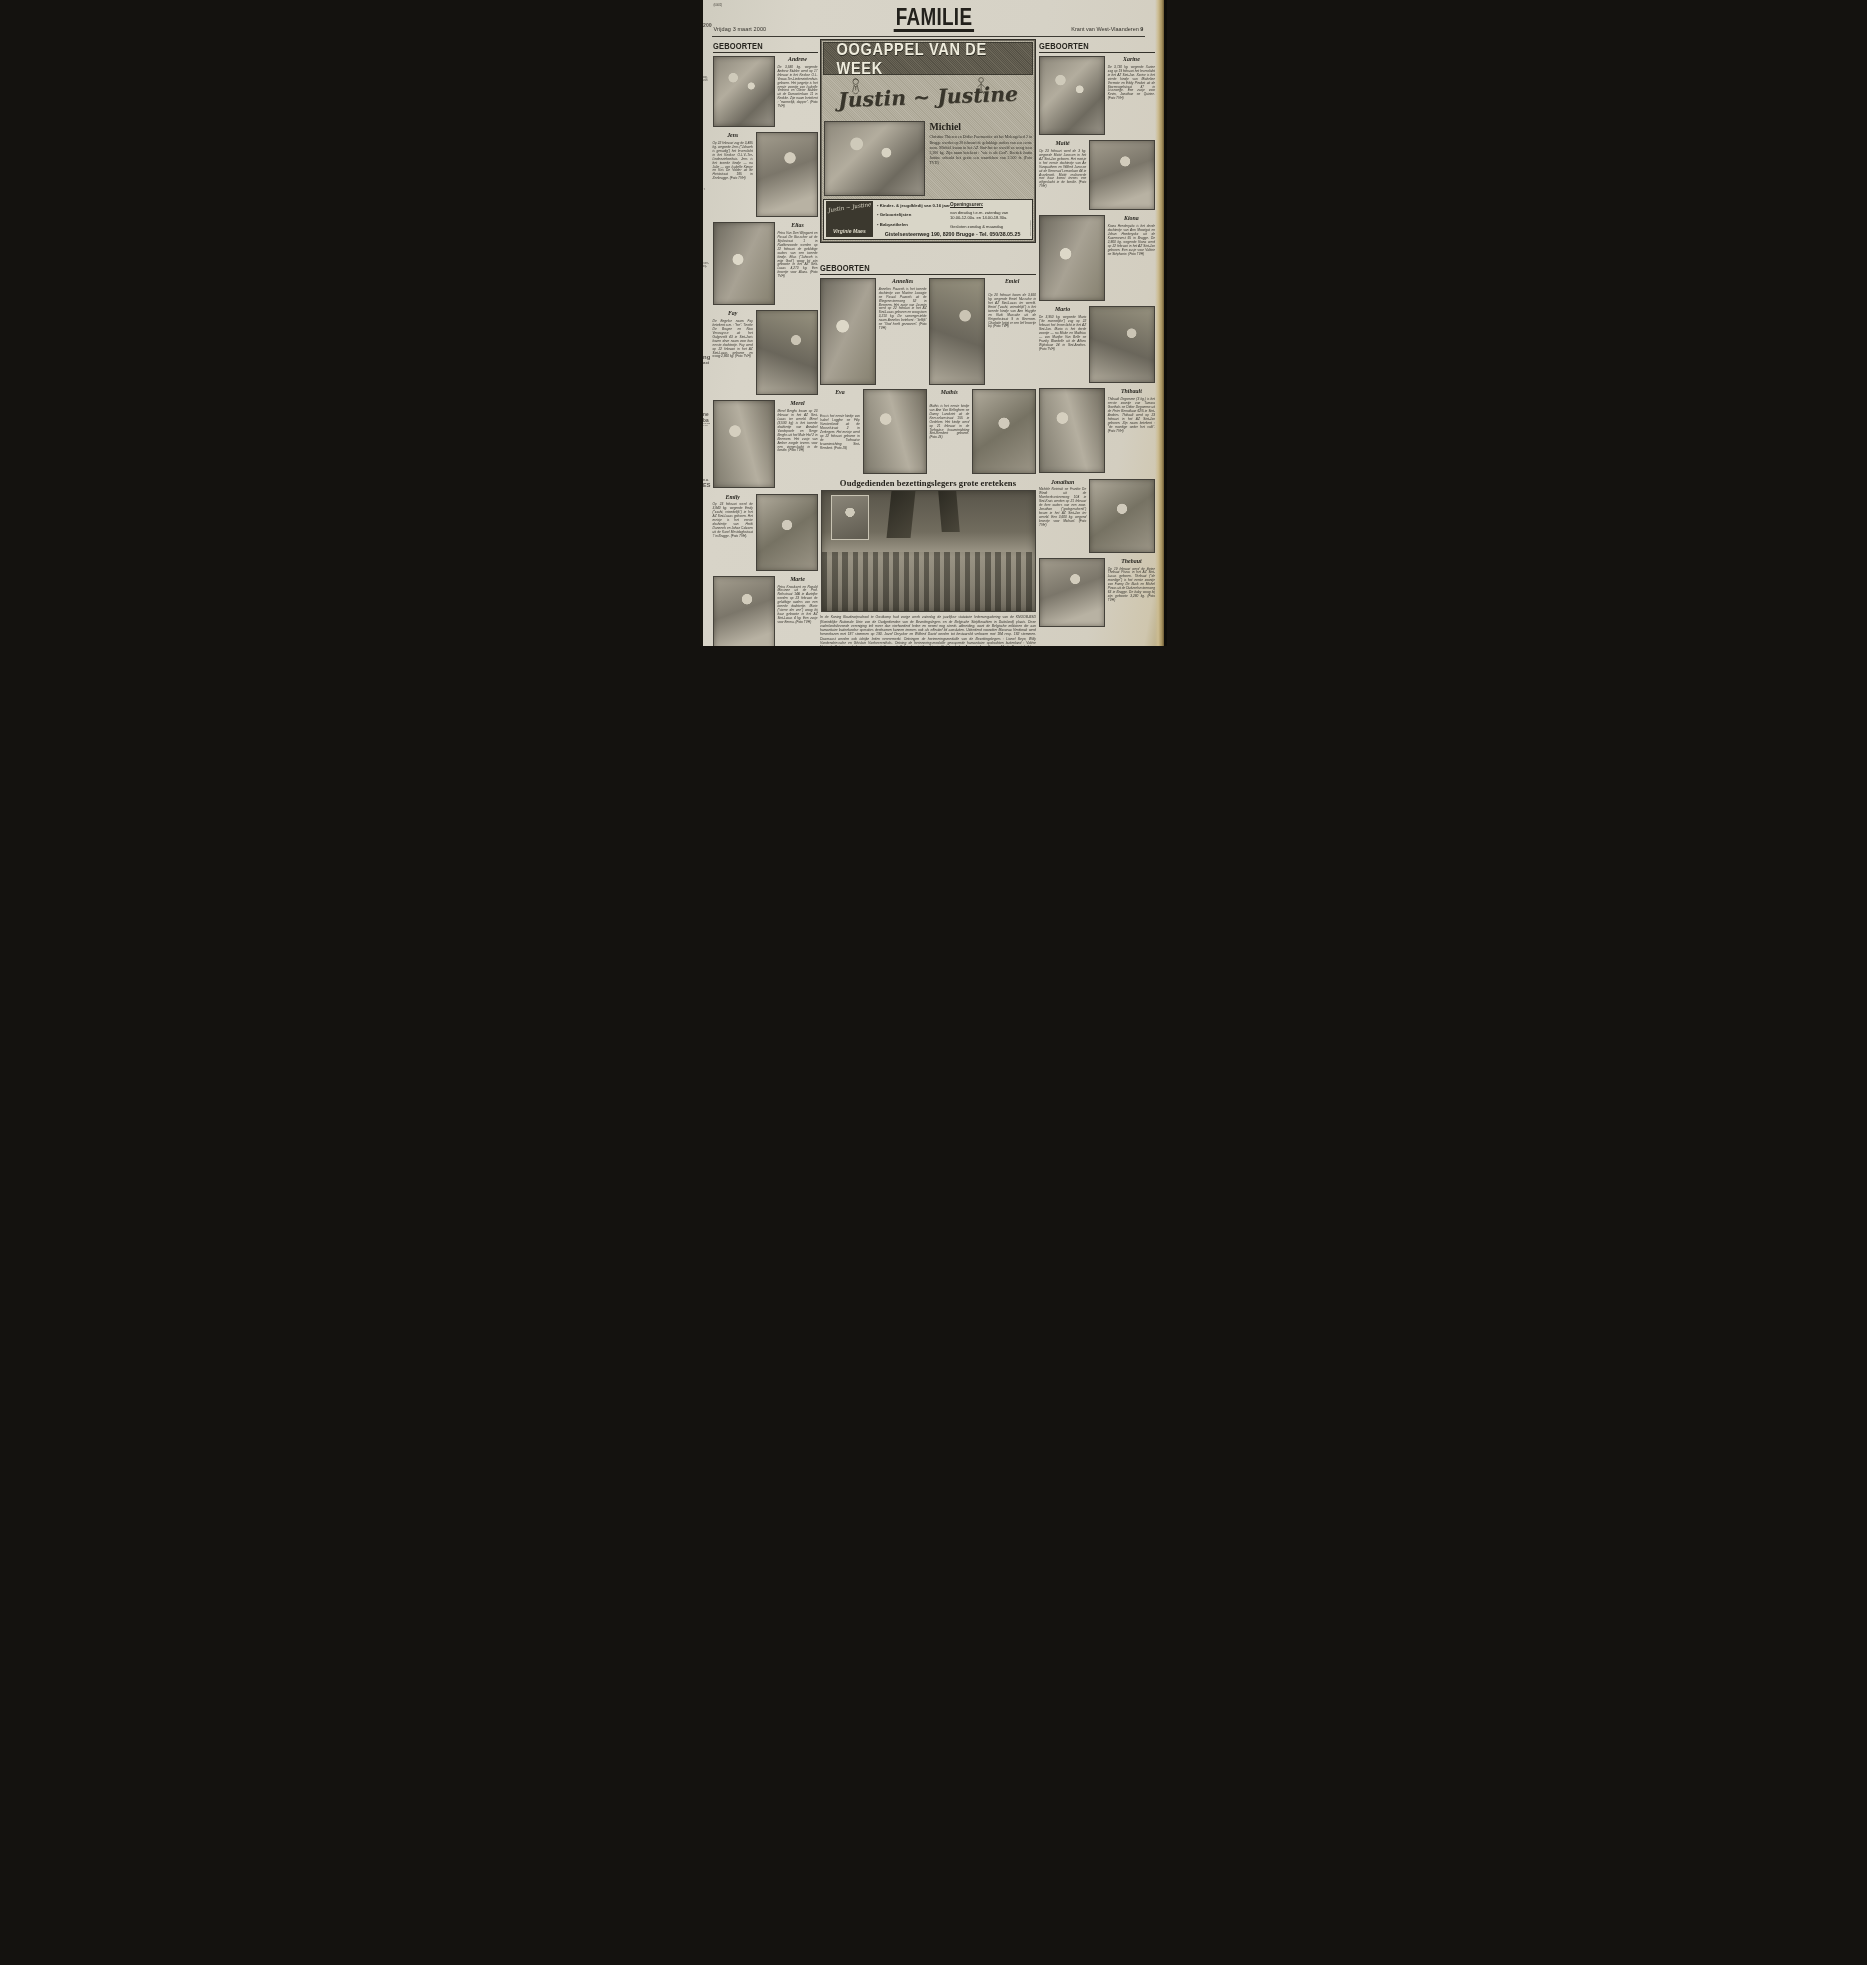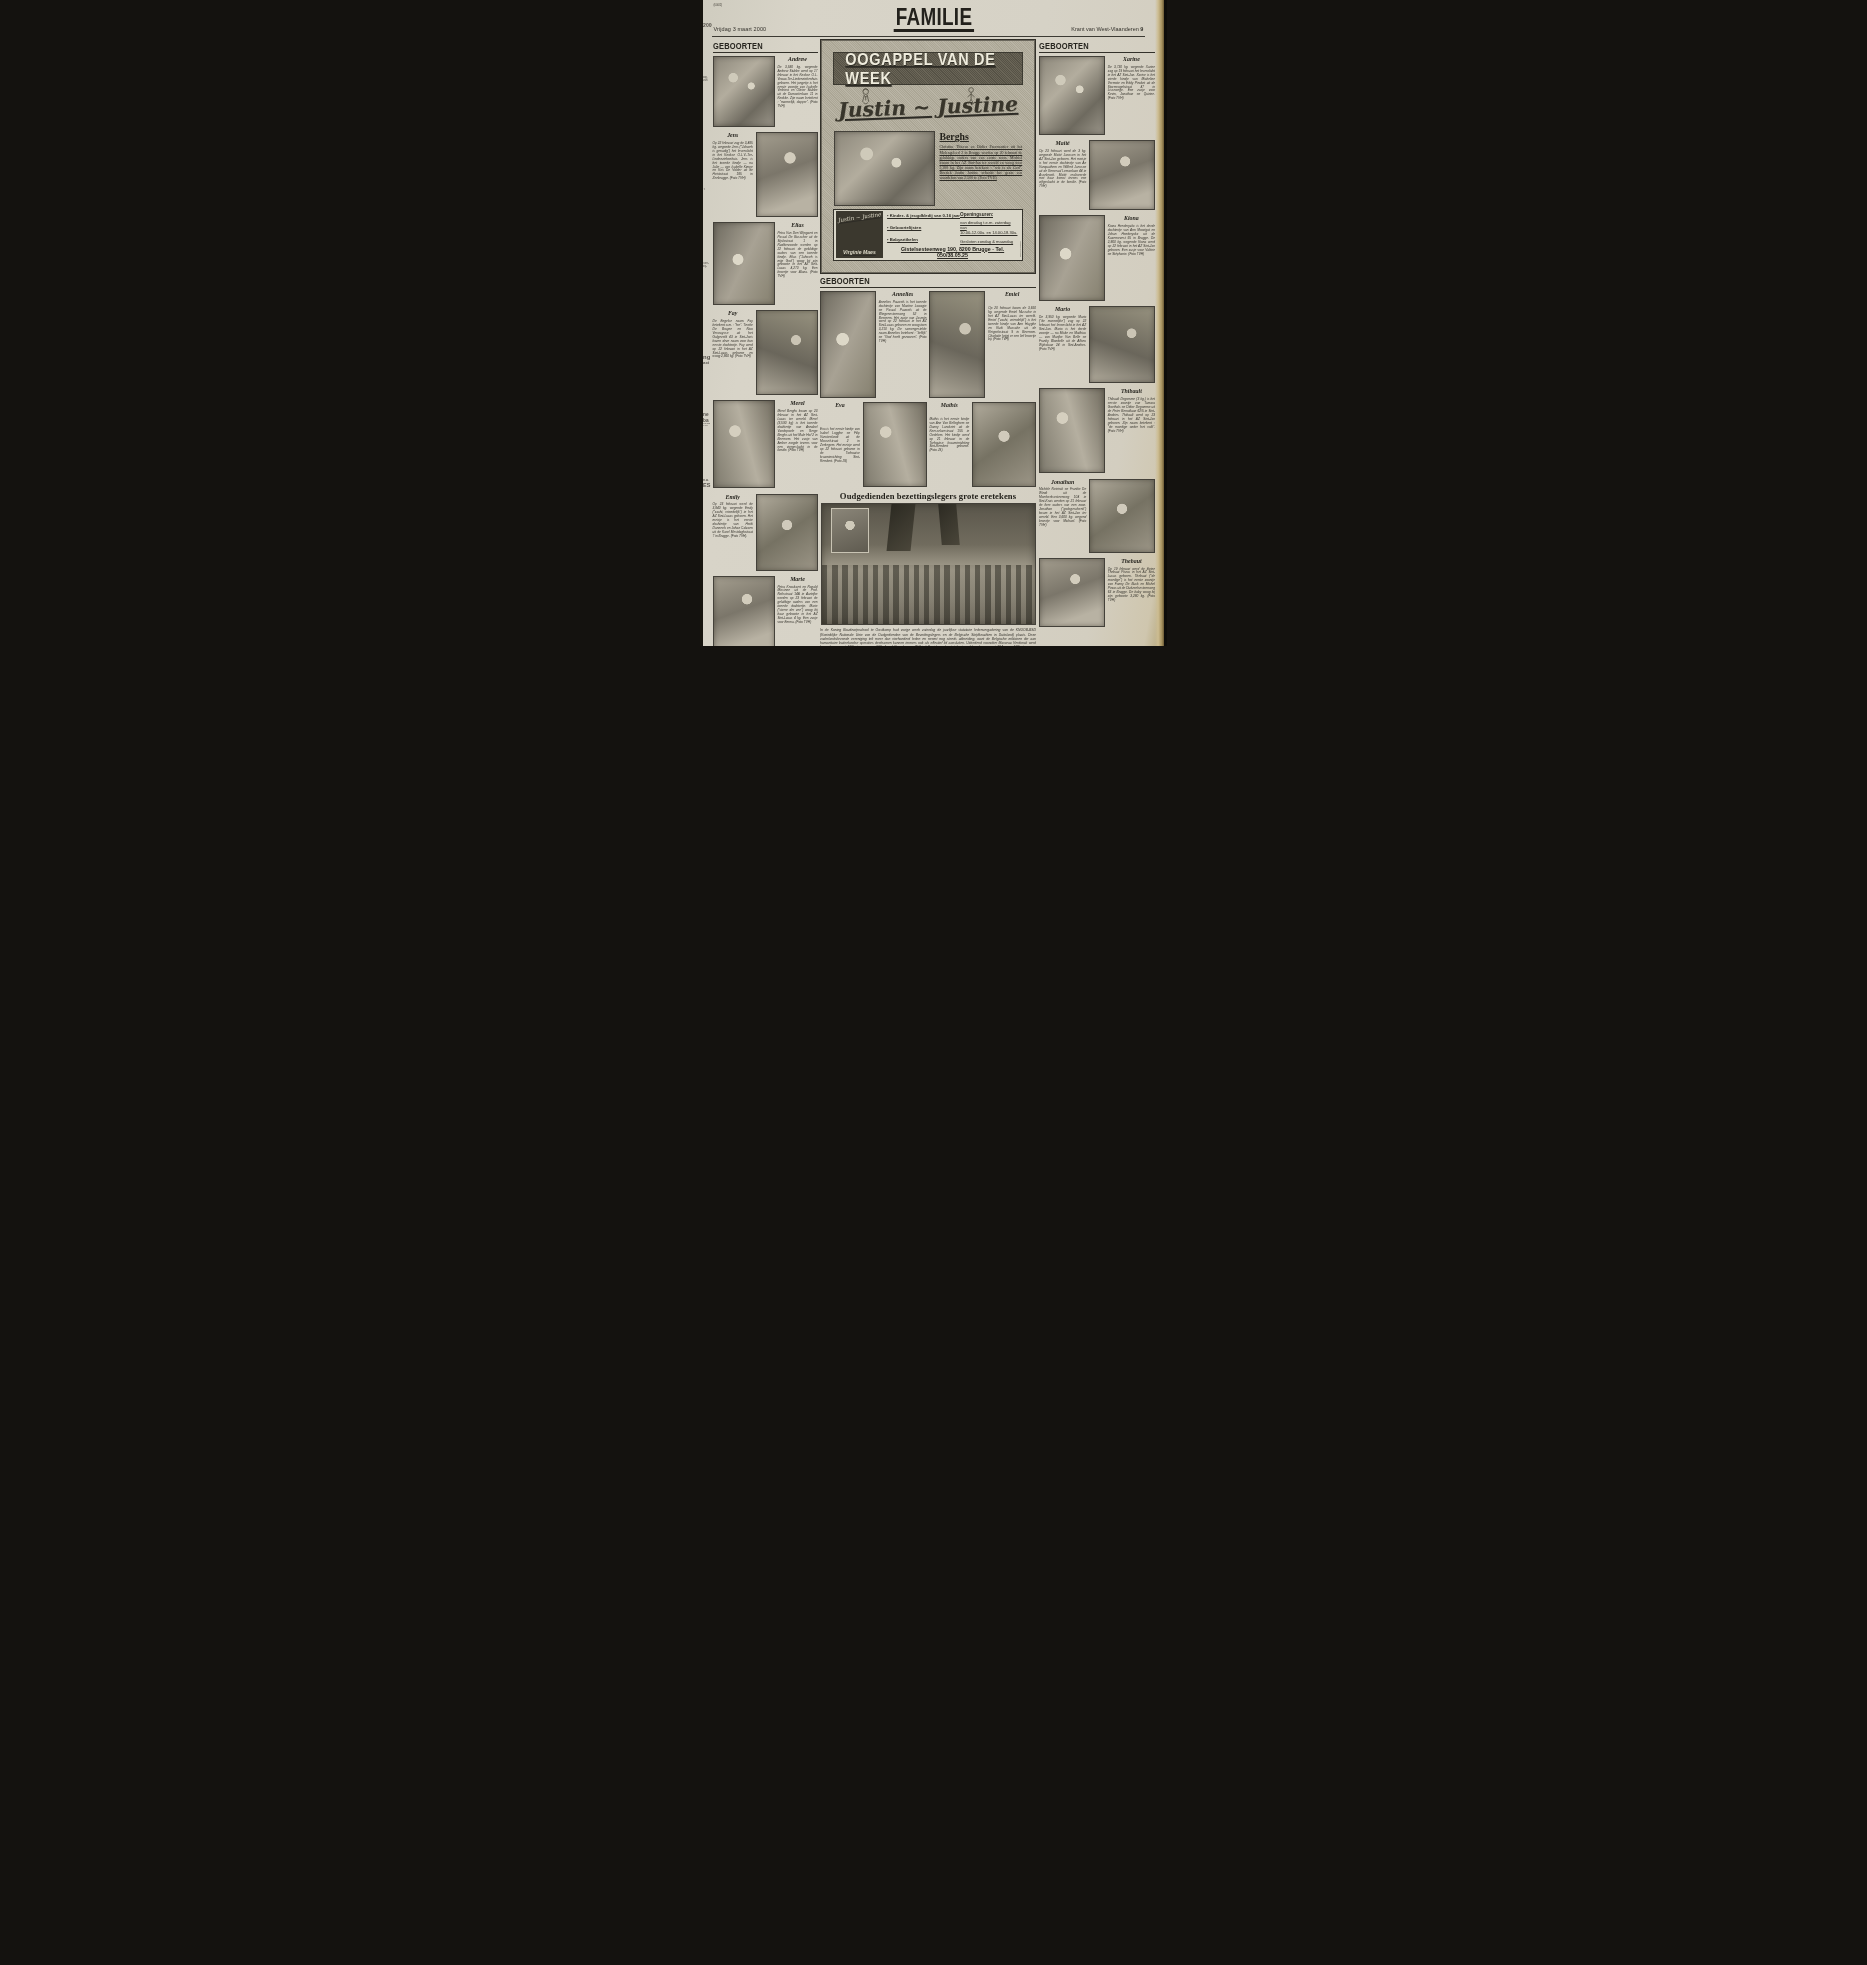--- a/index.html
+++ b/index.html
@@ -48,7 +48,7 @@
   
   .ad{border:0.8px solid #33312a;outline:0.4px solid #6b675c;outline-offset:-2px;
       background:repeating-linear-gradient(45deg,#b9b4a5 0 0.8px,#aba695 0.8px 1.6px);
-      padding:12px;margin-bottom:0;text-decoration:underline;}
+      padding:2px;margin-bottom:18px;}
   .ad-banner{height:31px;display:flex;align-items:center;justify-content:center;
              background:repeating-linear-gradient(45deg,#565246 0 0.8px,#6a6557 0.8px 1.6px);
              border:0.4px solid #3c3a31;}

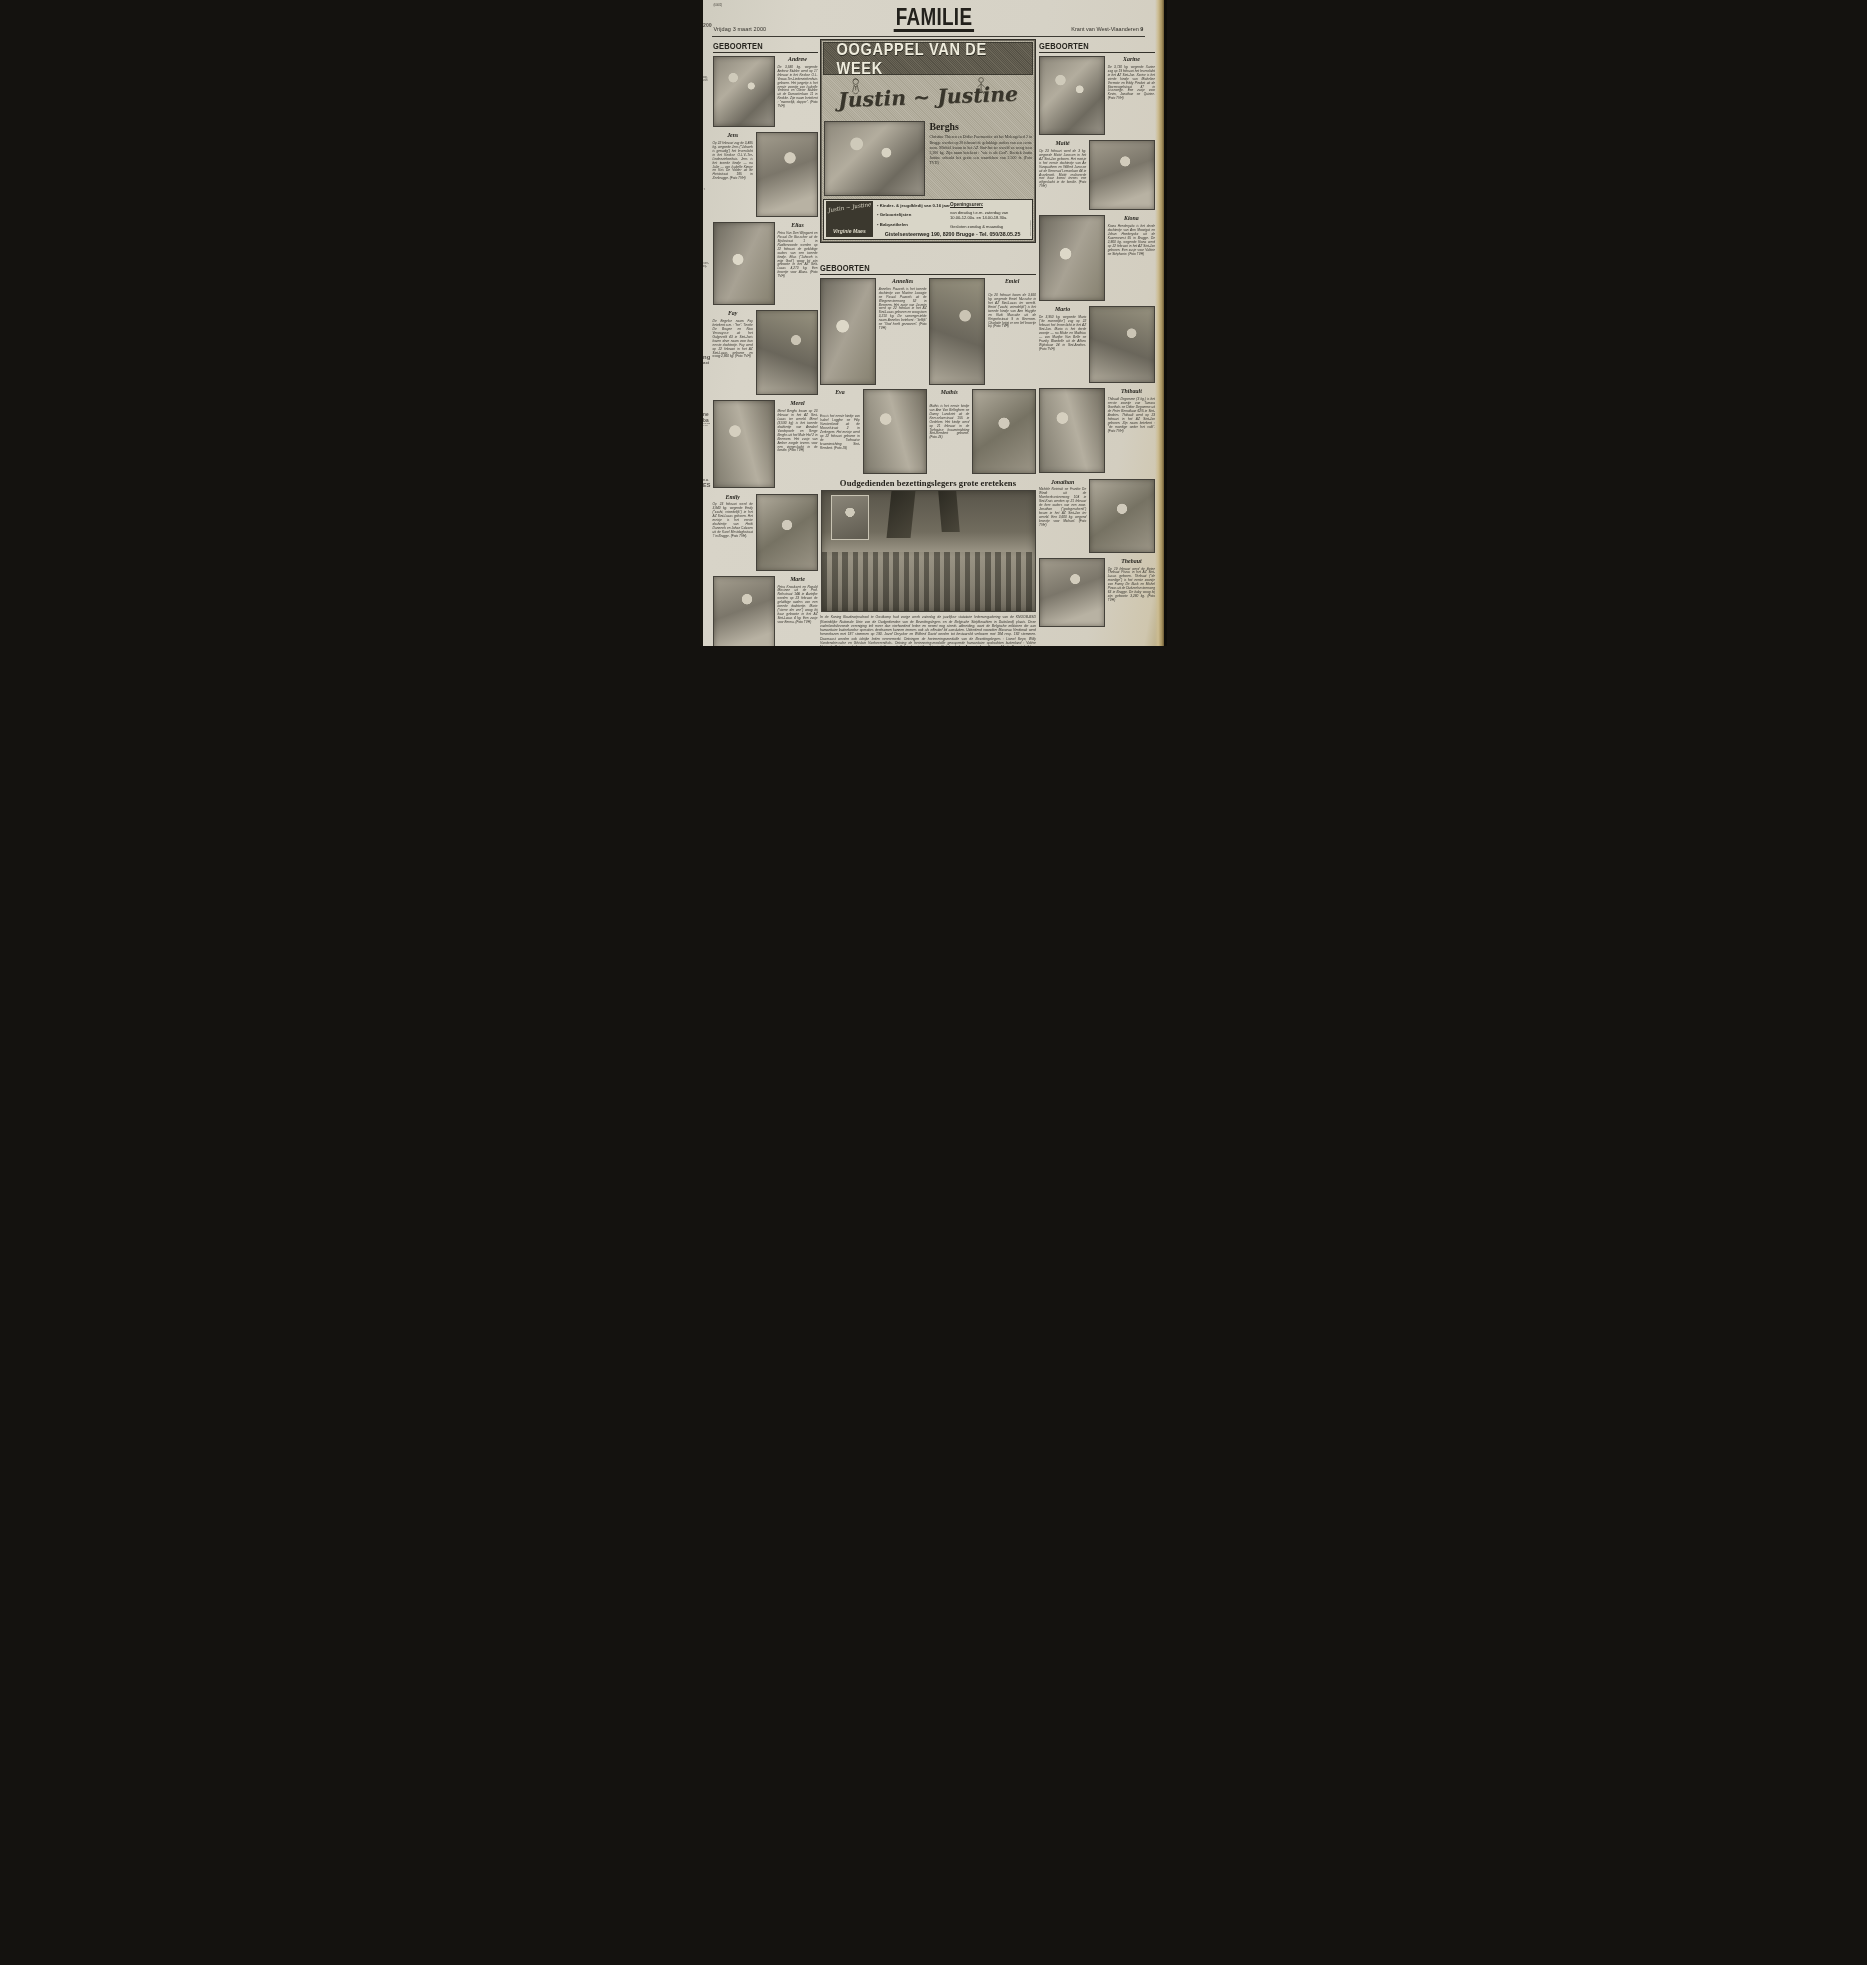--- a/index.html
+++ b/index.html
@@ -214,7 +214,7 @@
       <div class="ad-feature">
         <div class="photo pv1 feat-photo"></div>
         <div class="feat-text">
-          <h2>Berghs</h2>
+          <h2>Michiel</h2>
           <p>Christine Thieren en Didier Paermentier uit het Molengeleed 2 in Brugge werden op 20 februari de gelukkige ouders van een eerste zoon. Michiel kwam in het AZ Sint-Jan ter wereld en woog toen 3,200 kg. Zijn naam betekent : "wie is als God". Boetiek Justin Justine schenkt het gezin een waardebon van 2.500 fr. (Foto TVH)</p>
         </div>
       </div>

